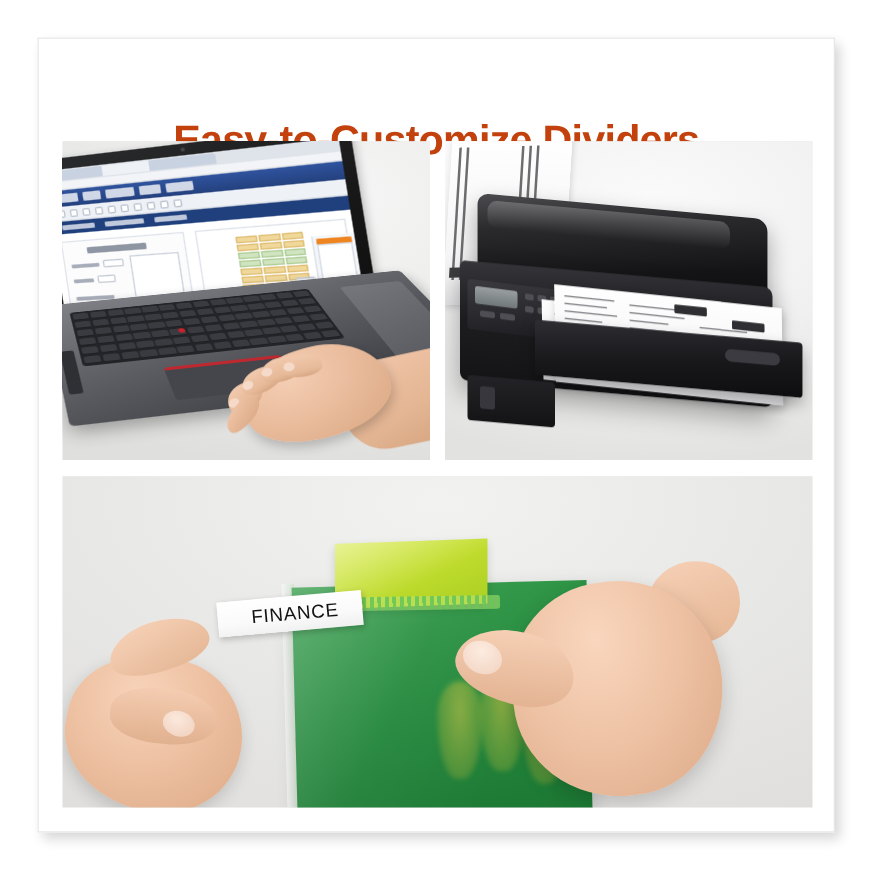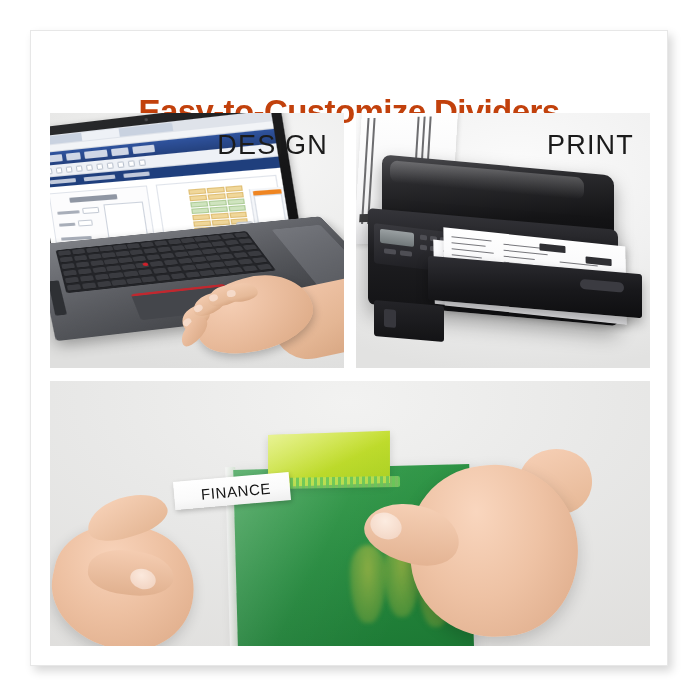--- a/index.html
+++ b/index.html
@@ -634,7 +634,6 @@
         </div>
       </div>
 
-      <div class="panel-label lbl-design">DESIGN</div>
     </div>
 
     <div class="panel panel-print">

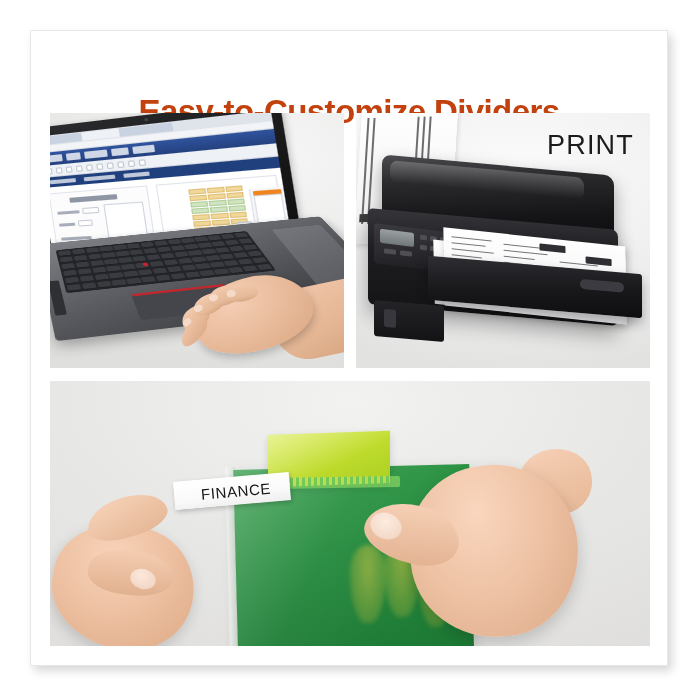--- a/index.html
+++ b/index.html
@@ -723,7 +723,6 @@
         </div>
       </div>
 
-      <div class="panel-label lbl-print">PRINT</div>
     </div>
 
     <div class="panel panel-insert">

